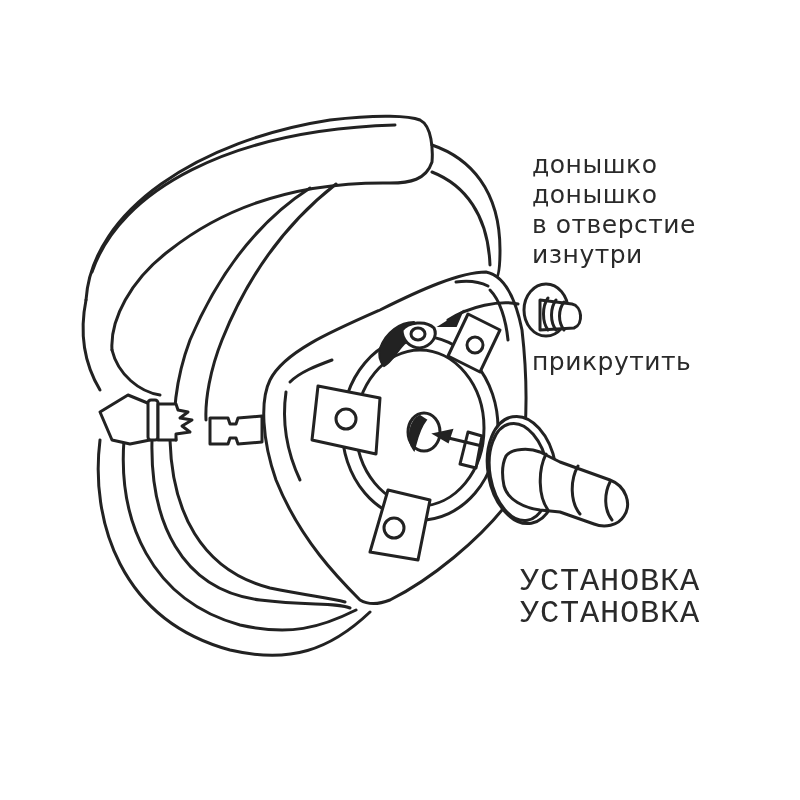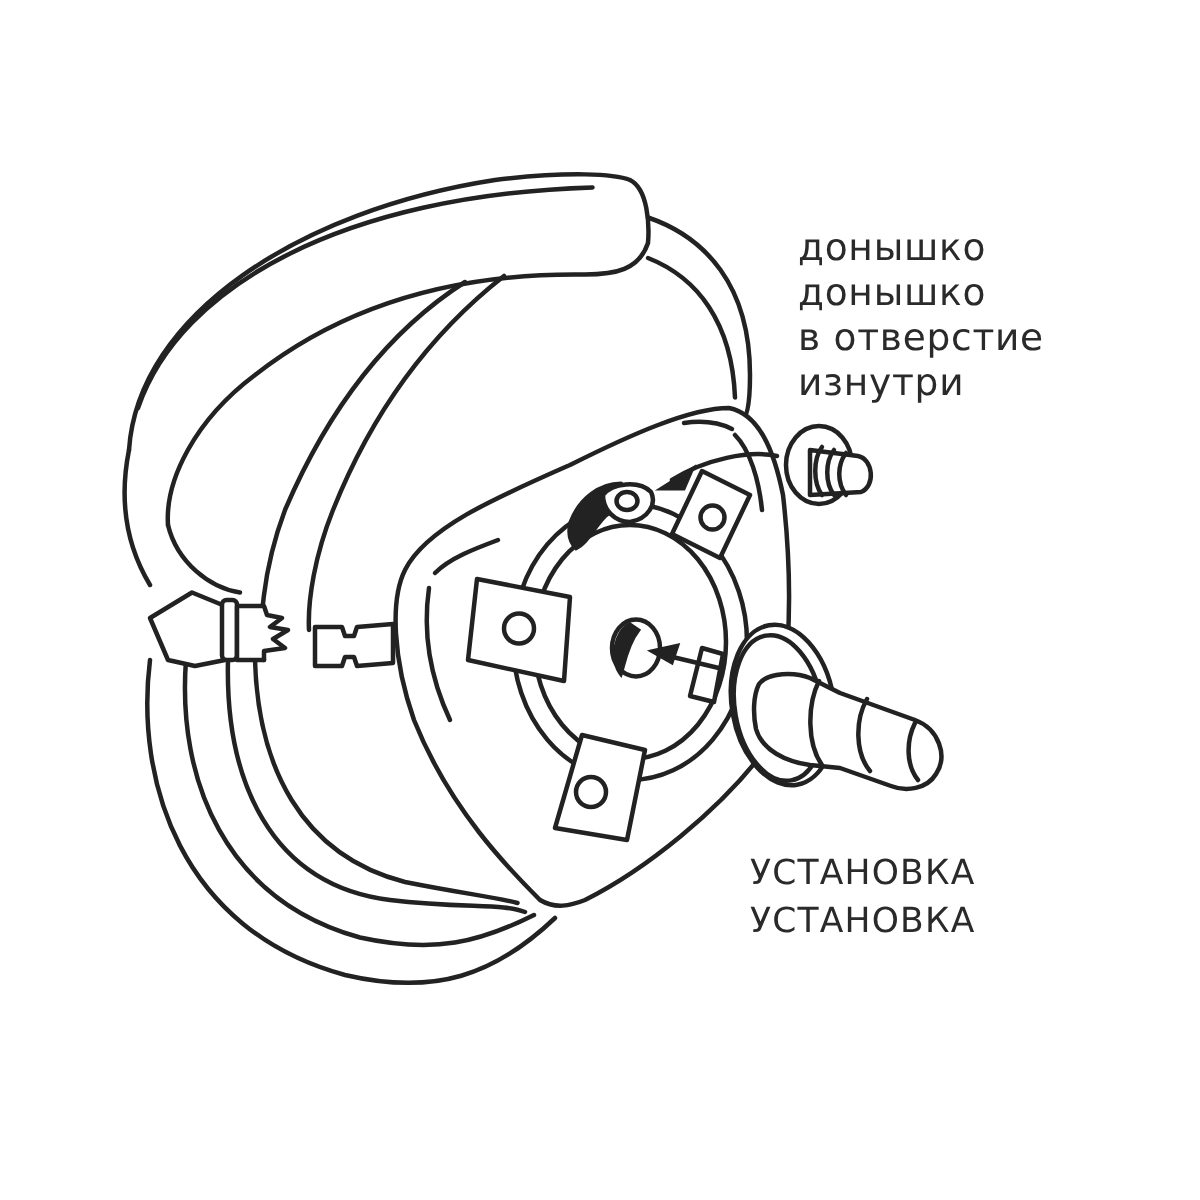--- a/index.html
+++ b/index.html
@@ -137,6 +137,7 @@
   </div>
 
   <div class="label label-mid">
+    <span class="line">прикрутить</span>
   </div>
 
   <div class="label label-title">

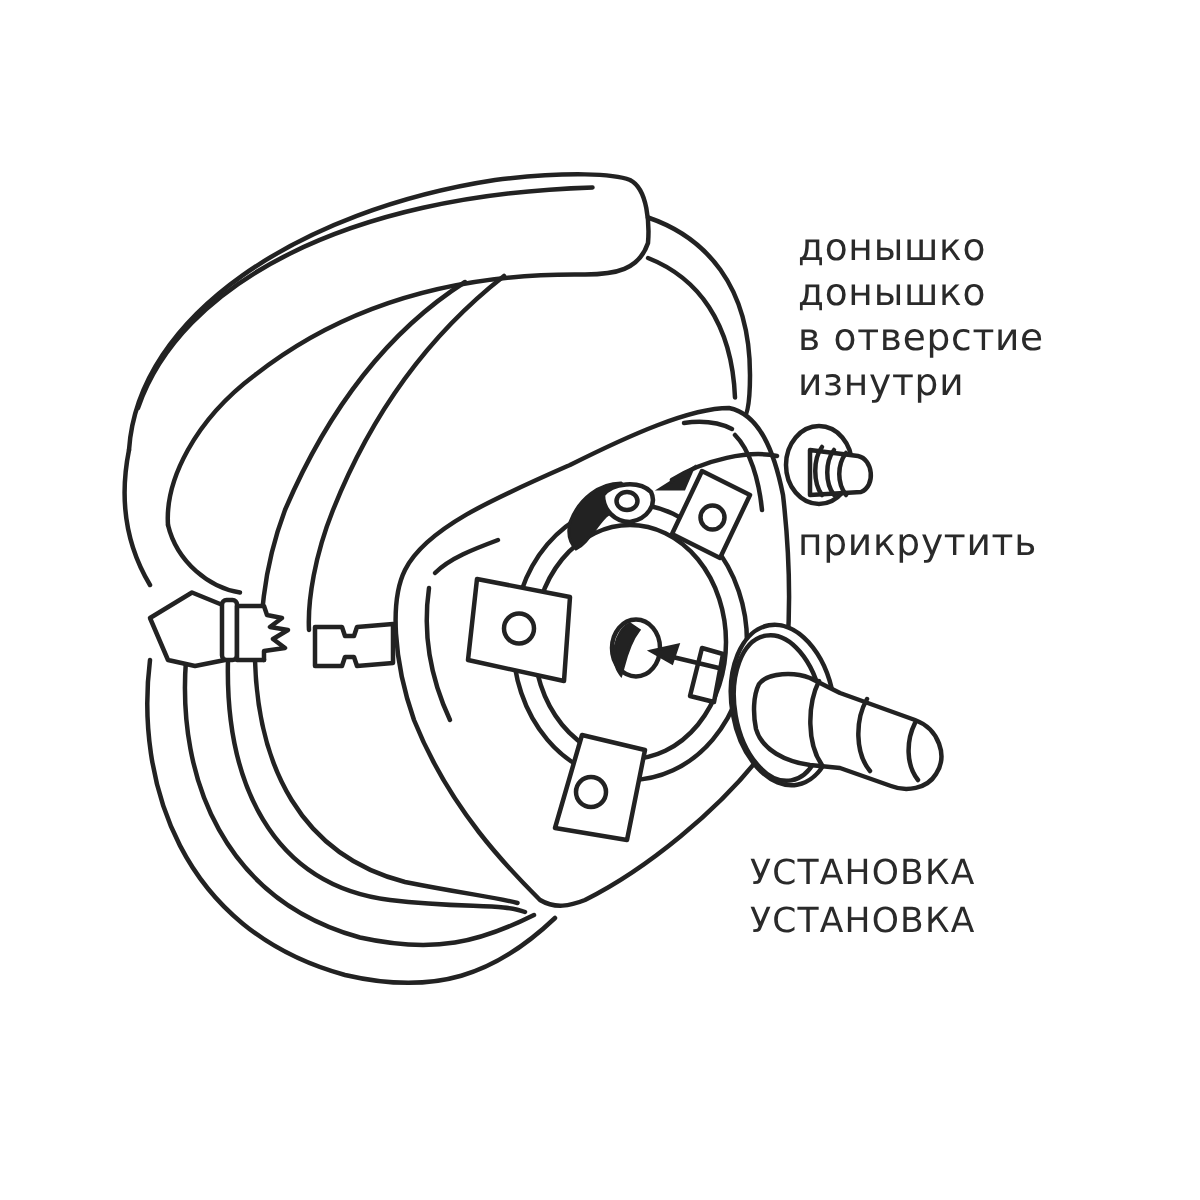--- a/index.html
+++ b/index.html
@@ -21,7 +21,7 @@
     .label .line { display: block; }
     .label-top { left: 532px; top: 150px; }
     .label-mid { left: 532px; top: 347px; }
-    .label-title { left: 500px; top: 566px; font-size: 23px; line-height: 32px; letter-spacing: 0.8px; }
+    .label-title { left: 520px; top: 566px; font-size: 32px; line-height: 32px; letter-spacing: 0.8px; font-family: Liberation Mono, monospace; }
   </style>
 </head>
 <body>

